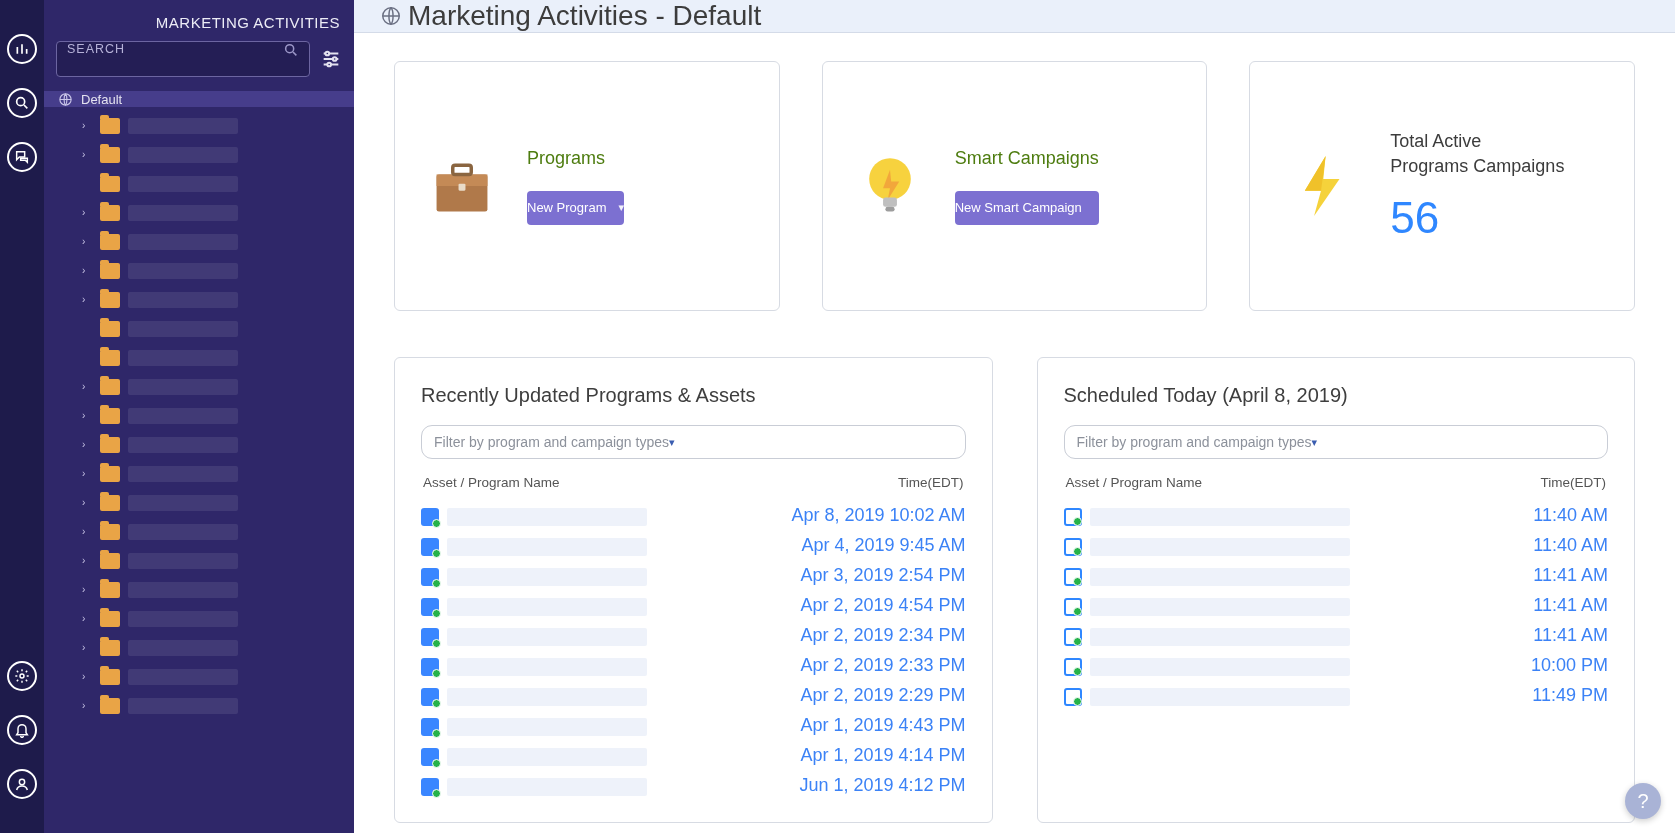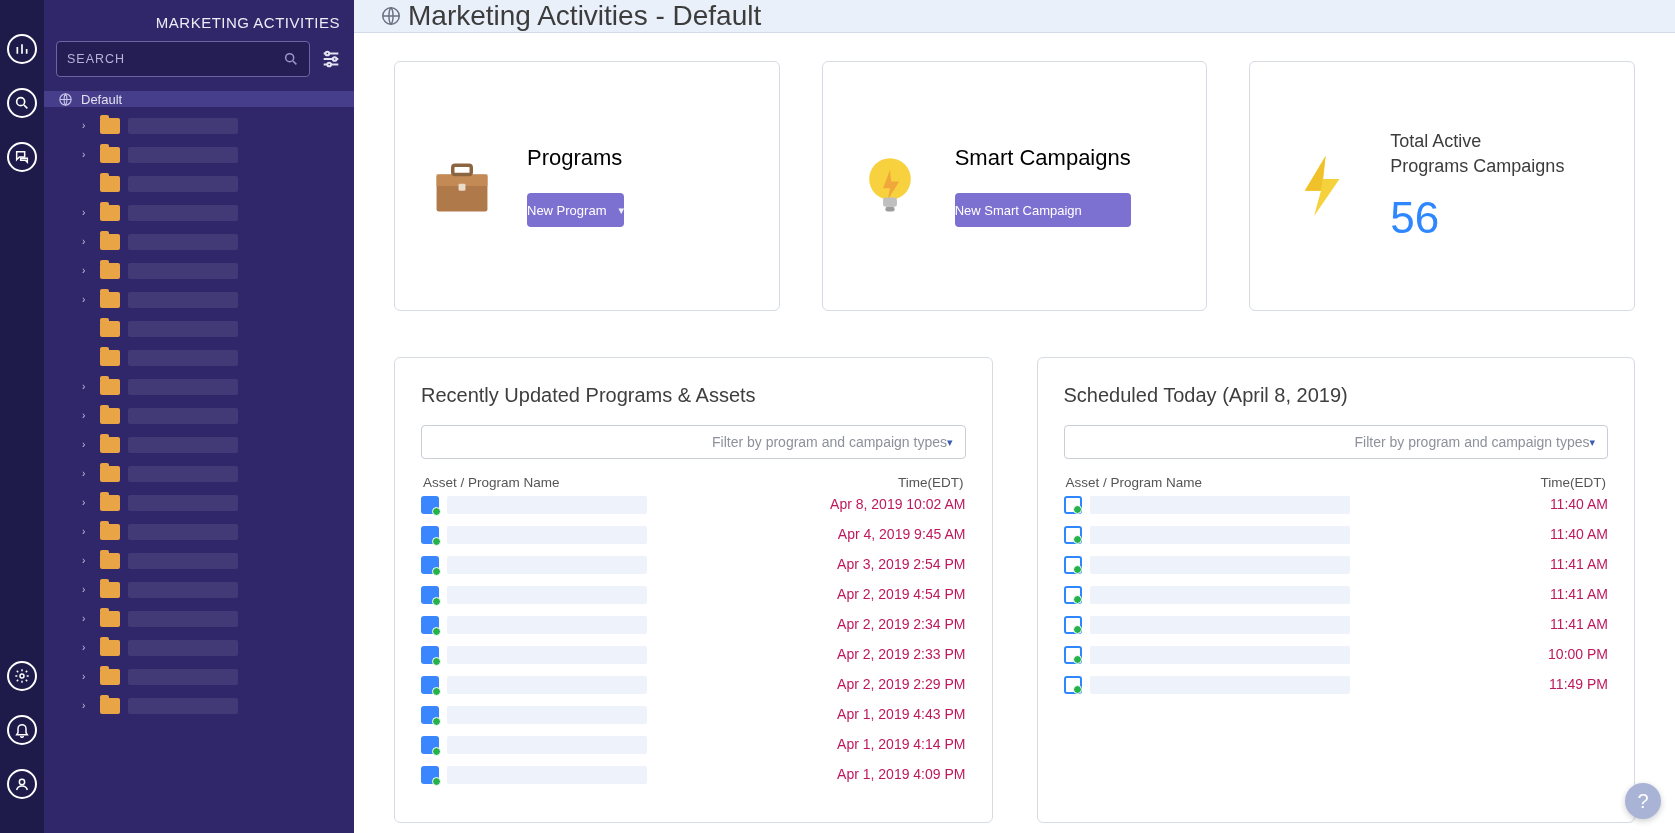--- a/index.html
+++ b/index.html
@@ -28,7 +28,7 @@
   .tree-search-row { display:flex; align-items:center; gap:10px; padding: 10px 12px 14px 12px; }
   .tree-search {
     flex:1; background:#241e55; border:1px solid #6c65a1; height:36px; border-radius:4px;
-    display:flex; align-items:center; color:#9b96c7; padding:0 10px;
+    display:flex; align-items:flex-start; color:#9b96c7; padding:0 10px;
   }
   .tree-search input {
     flex:1; background:transparent; border:none; outline:none; color:#e4e2f0; font-size:12.5px;

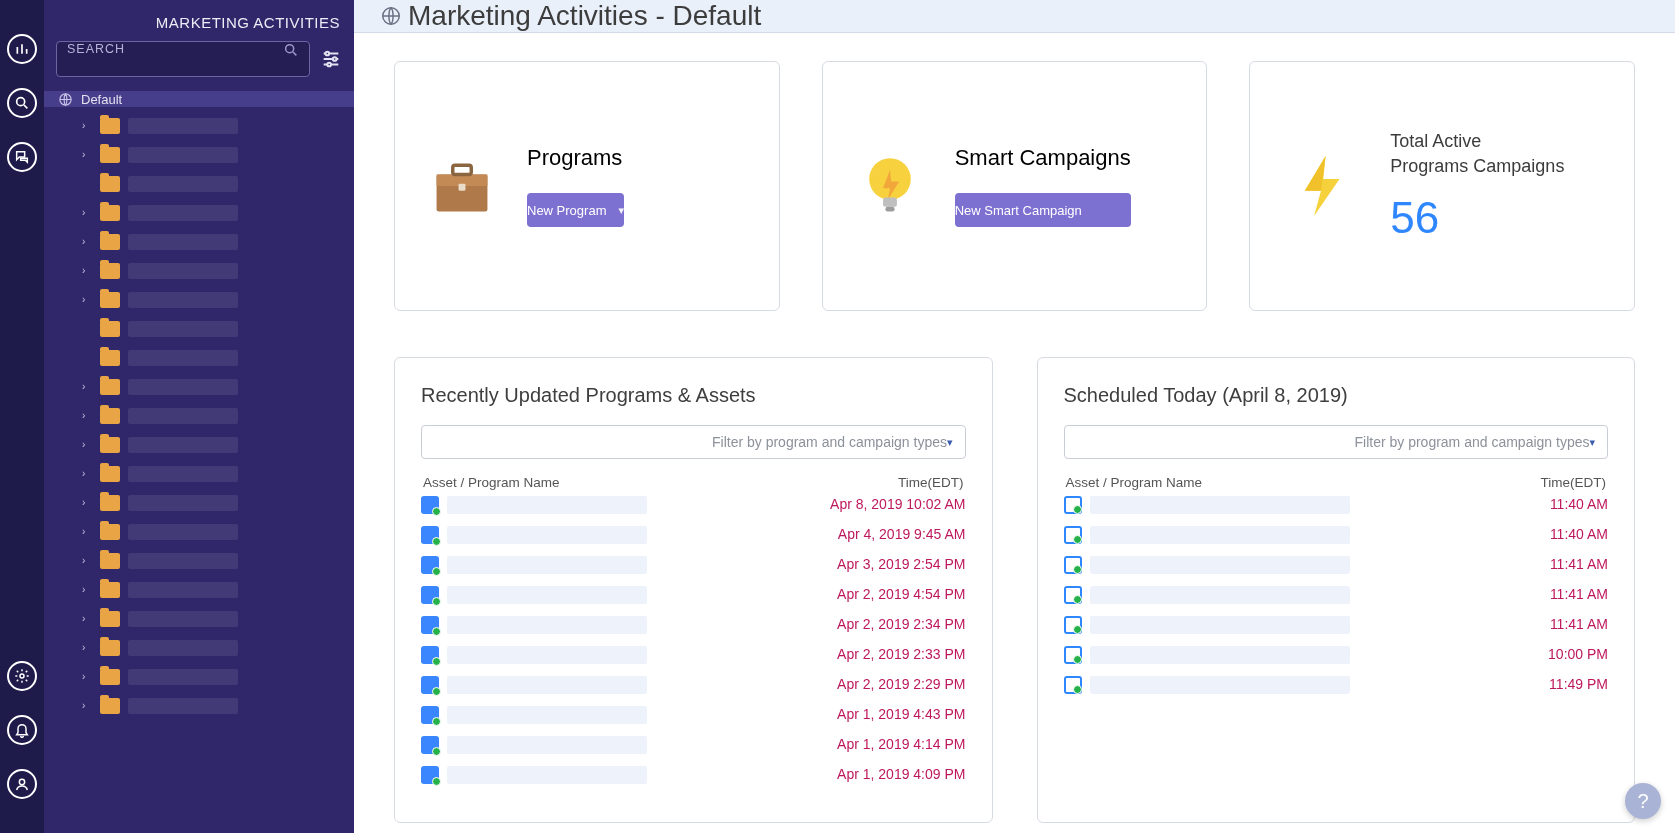--- a/index.html
+++ b/index.html
@@ -60,7 +60,7 @@
   .card { border:1px solid #d7dbe3; border-radius:6px; background:#fff; }
   .card-lg { width:386px; height:250px; display:flex; align-items:center; padding:0 24px; gap:22px; }
   .card-body { display:flex; flex-direction:column; gap:22px; }
-  .card-title { font-size:22px; color:#000000; }
+  .card-title { font-size:18px; color:#4d7c0f; }
   .btn {
     background:#7c70d1; color:#fff; border:none; height:34px; border-radius:4px; font-size:13px;
     display:inline-flex; align-items:center; gap:12px; padding:0 0; cursor:pointer;

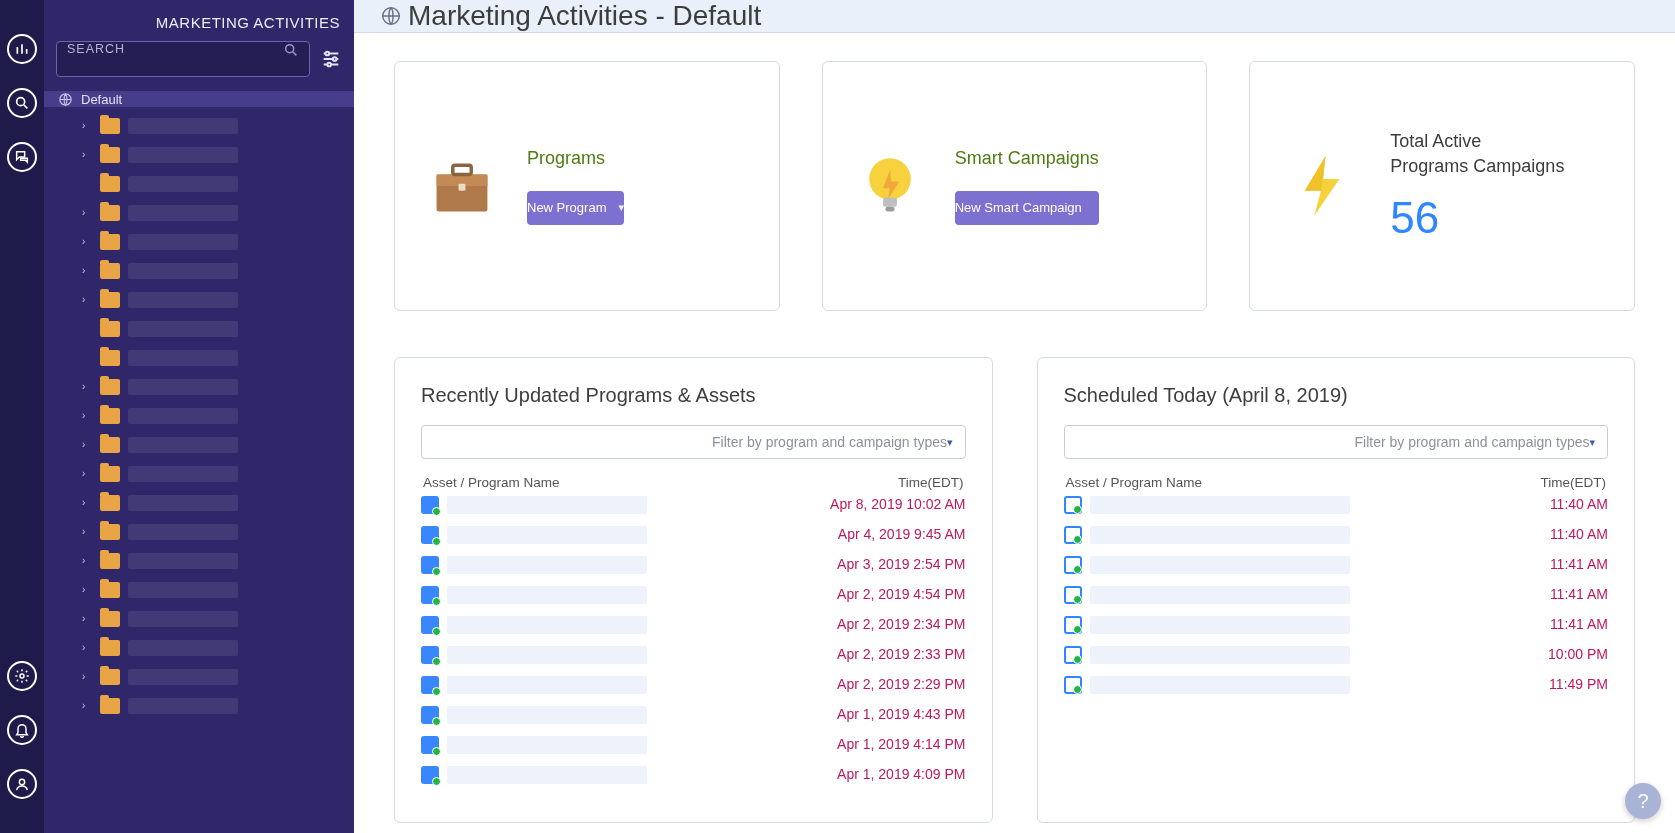--- a/index.html
+++ b/index.html
@@ -78,8 +78,8 @@
   .panel-b { width:604px; }
   .panel-title { font-size:20px; color:#3e3e3e; margin-bottom:18px; }
   .filter-sel {
-    width:100%; height:34px; border:1px solid #c9cdd6; border-radius:4px; display:flex; align-items:center;
-    padding:0 12px; color:#8c919b; font-size:14px; justify-content:flex-end; cursor:pointer;
+    width:100%; height:34px; border:1px solid #c9cdd6; border-radius:11px; display:flex; align-items:center;
+    padding:0 12px; color:#8c919b; font-size:14px; justify-content:flex-start; cursor:pointer;
   }
   .thead { display:flex; justify-content:space-between; font-size:13.5px; color:#555; margin:16px 2px 6px; }
   .row { display:flex; align-items:flex-start; height:30px; font-size:14px; color:#be185d; }

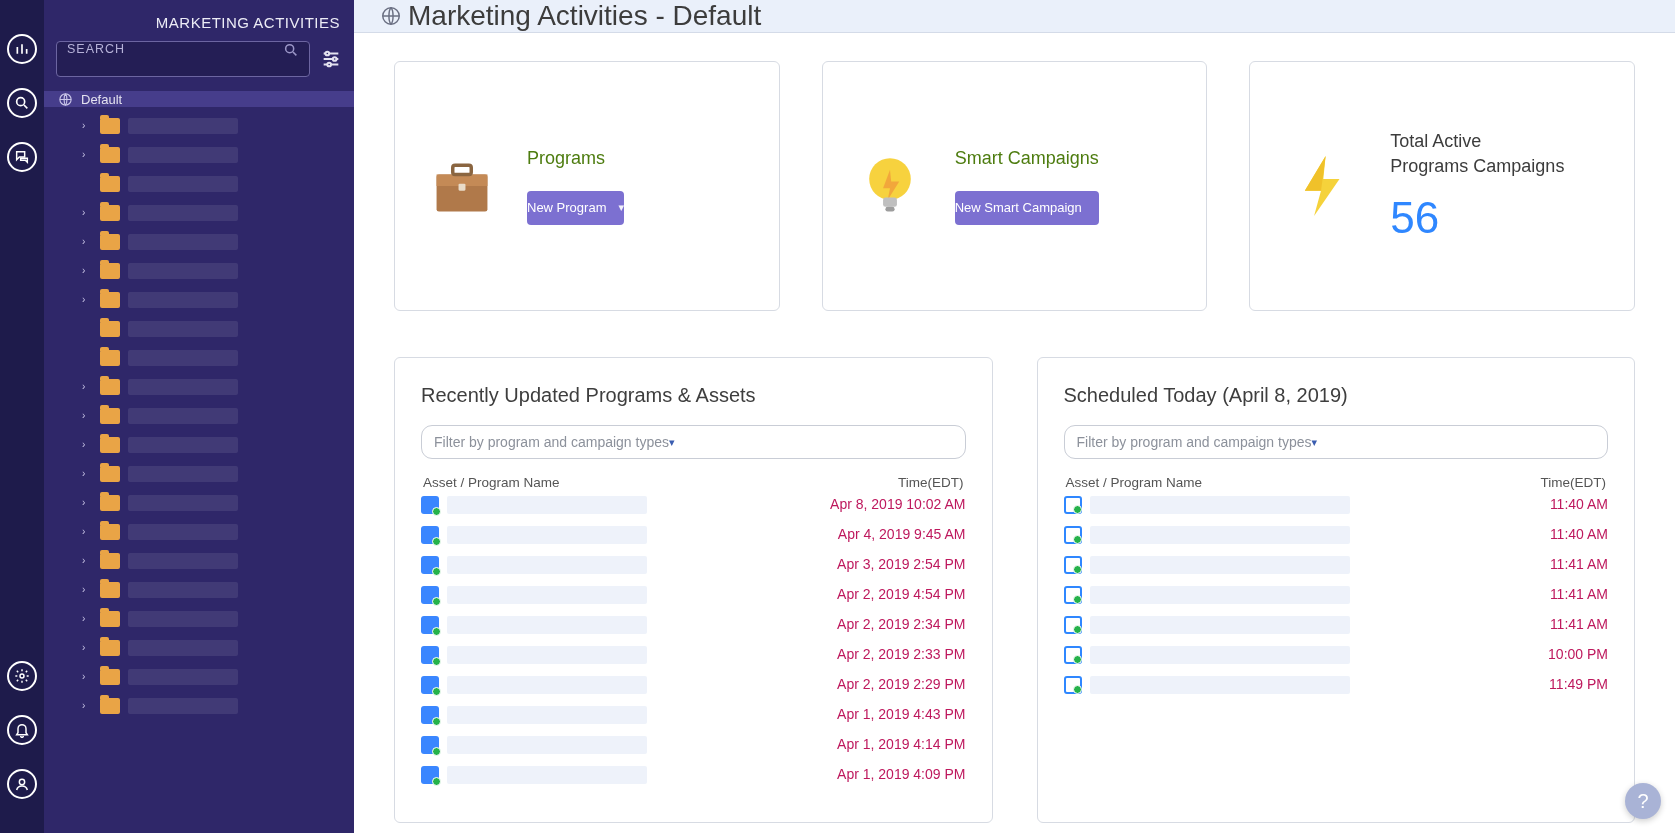--- a/index.html
+++ b/index.html
@@ -82,7 +82,7 @@
     padding:0 12px; color:#8c919b; font-size:14px; justify-content:flex-start; cursor:pointer;
   }
   .thead { display:flex; justify-content:space-between; font-size:13.5px; color:#555; margin:16px 2px 6px; }
-  .row { display:flex; align-items:flex-start; height:30px; font-size:14px; color:#be185d; }
+  .row { display:flex; align-items:flex-end; height:30px; font-size:18px; color:#3b82f6; }
   .row .ic { width:18px; height:18px; margin-right:8px; background:#3a86ff; border-radius:3px; position:relative; }
   .row .ic.green:after { content:""; position:absolute; right:-2px; bottom:-2px; width:7px; height:7px; border-radius:50%; background:#25b24a; border:1px solid #fff; }
   .row .blur { flex:0 0 200px; height:18px; background:#eef2fa; border-radius:2px; margin-right:auto; }

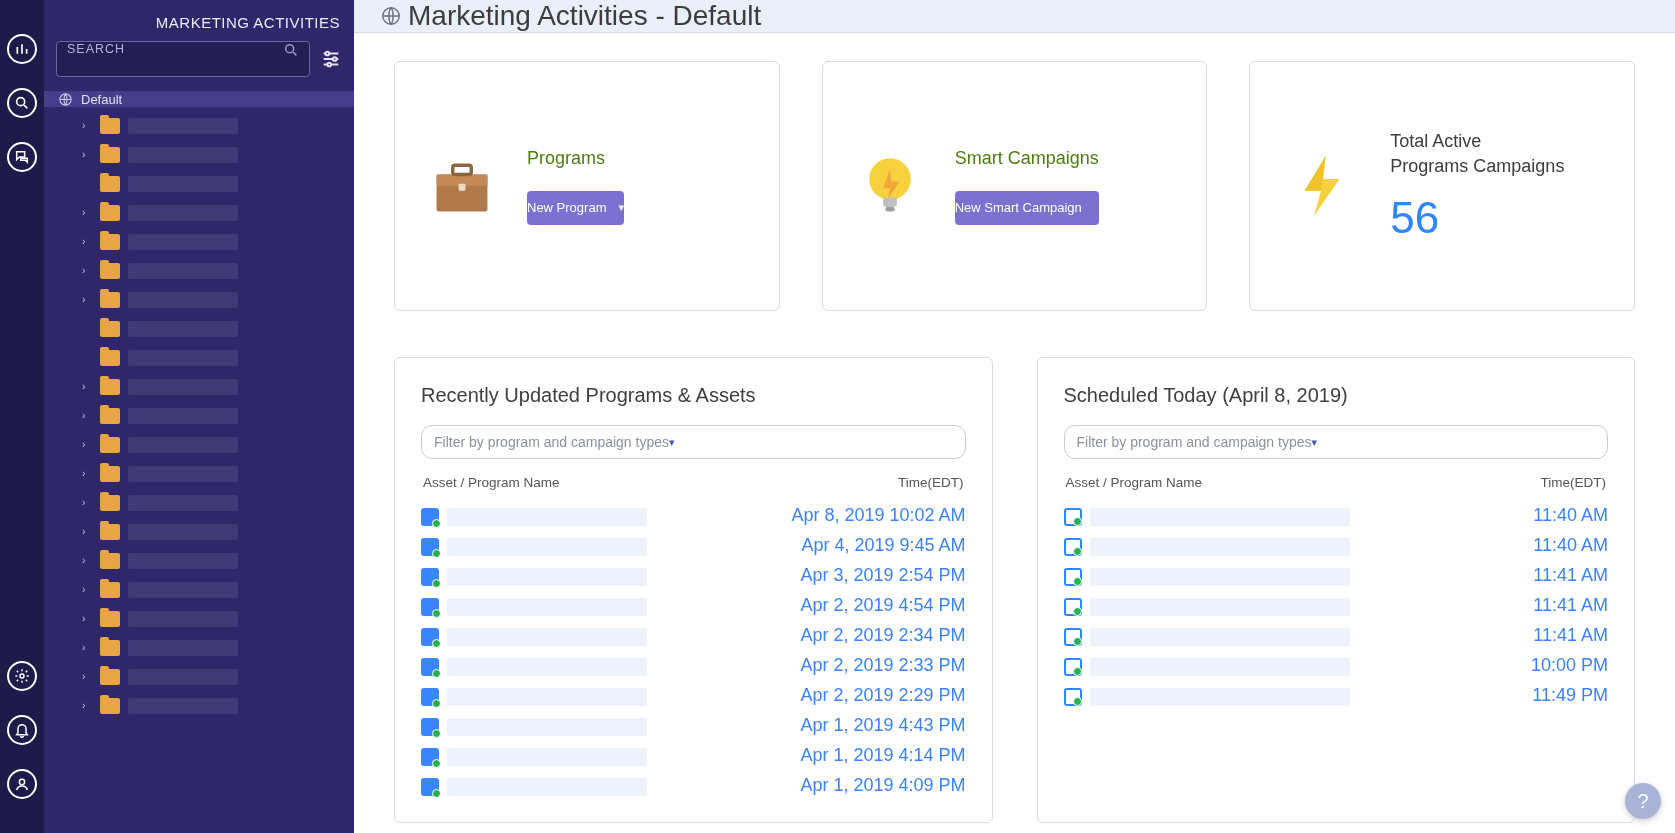--- a/index.html
+++ b/index.html
@@ -389,7 +389,7 @@
             <div class="row">
               <span class="ic green"></span>
               <span class="blur"></span>
-              <span class="time">Apr 1, 2019 4:09 PM</span>
+              <span class="time">Jun 1, 2019 4:12 PM</span>
             </div>
           </div>
       </div>

